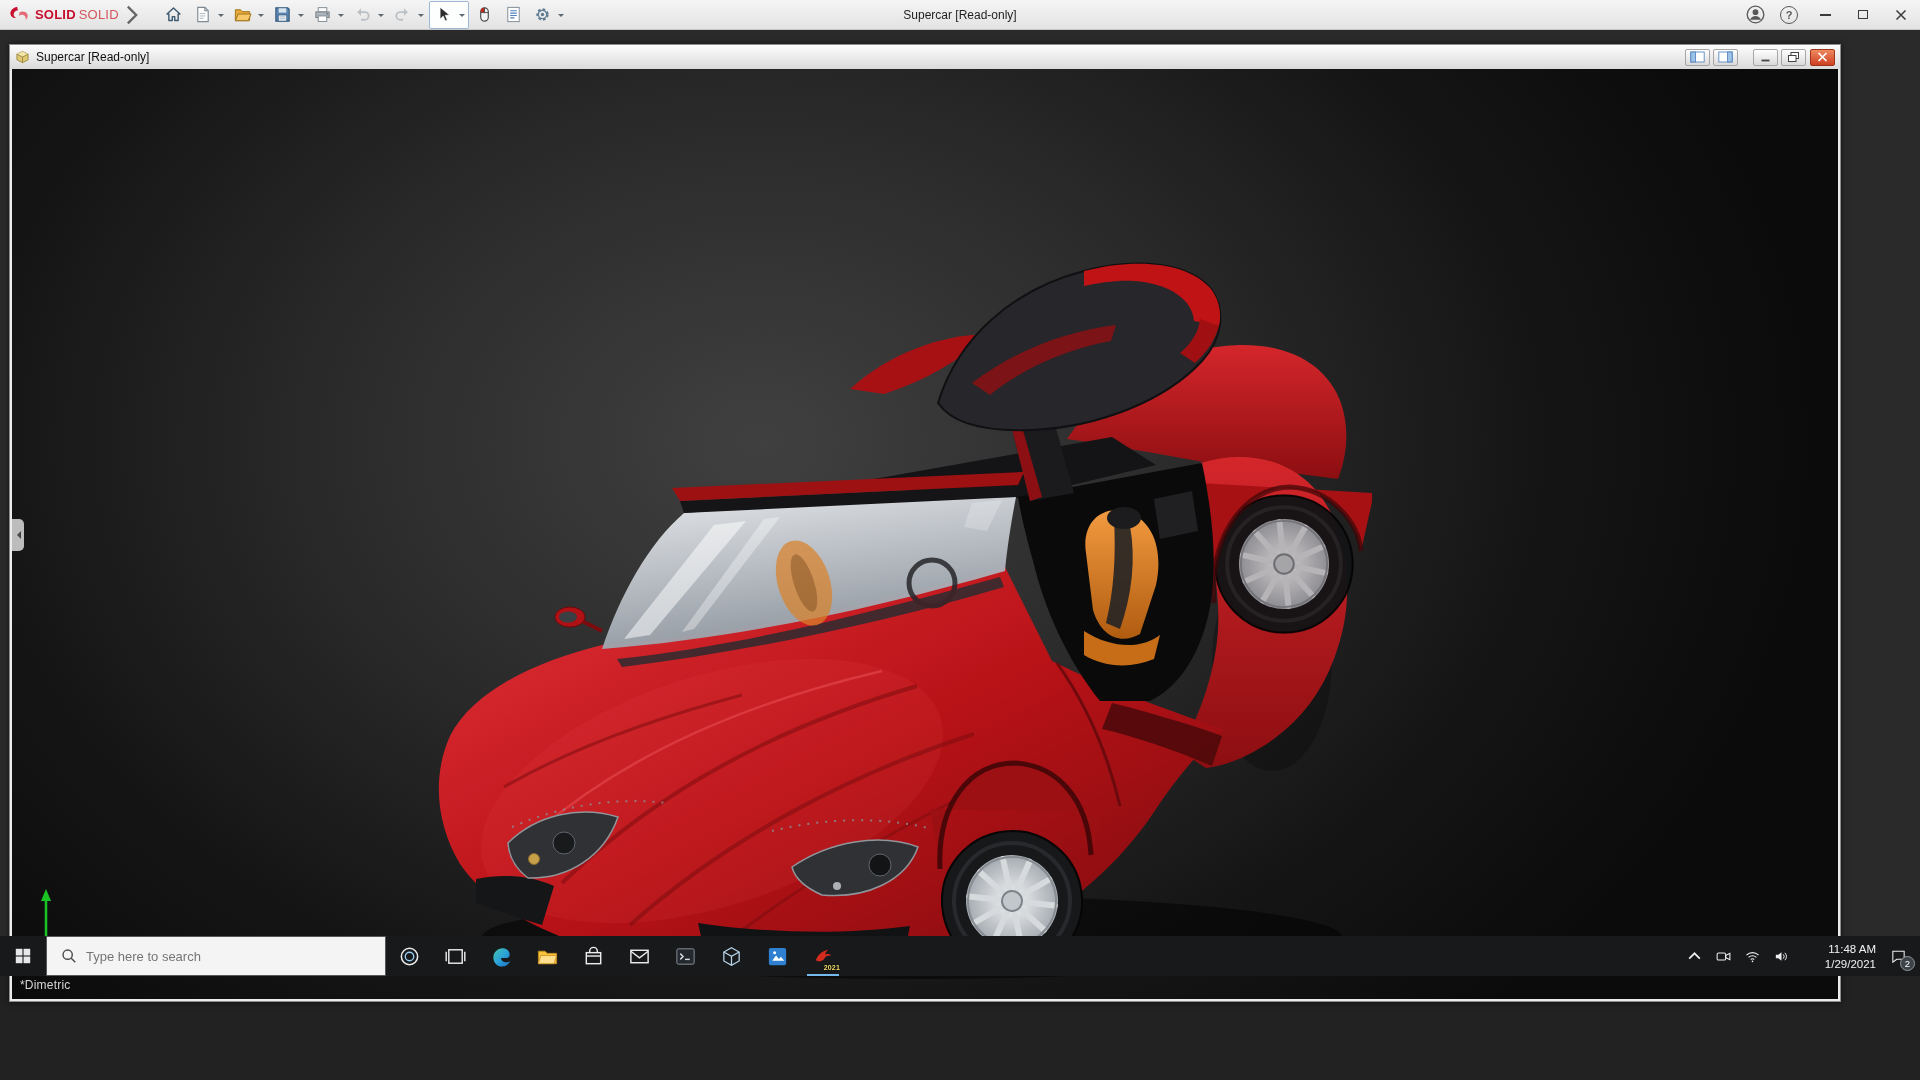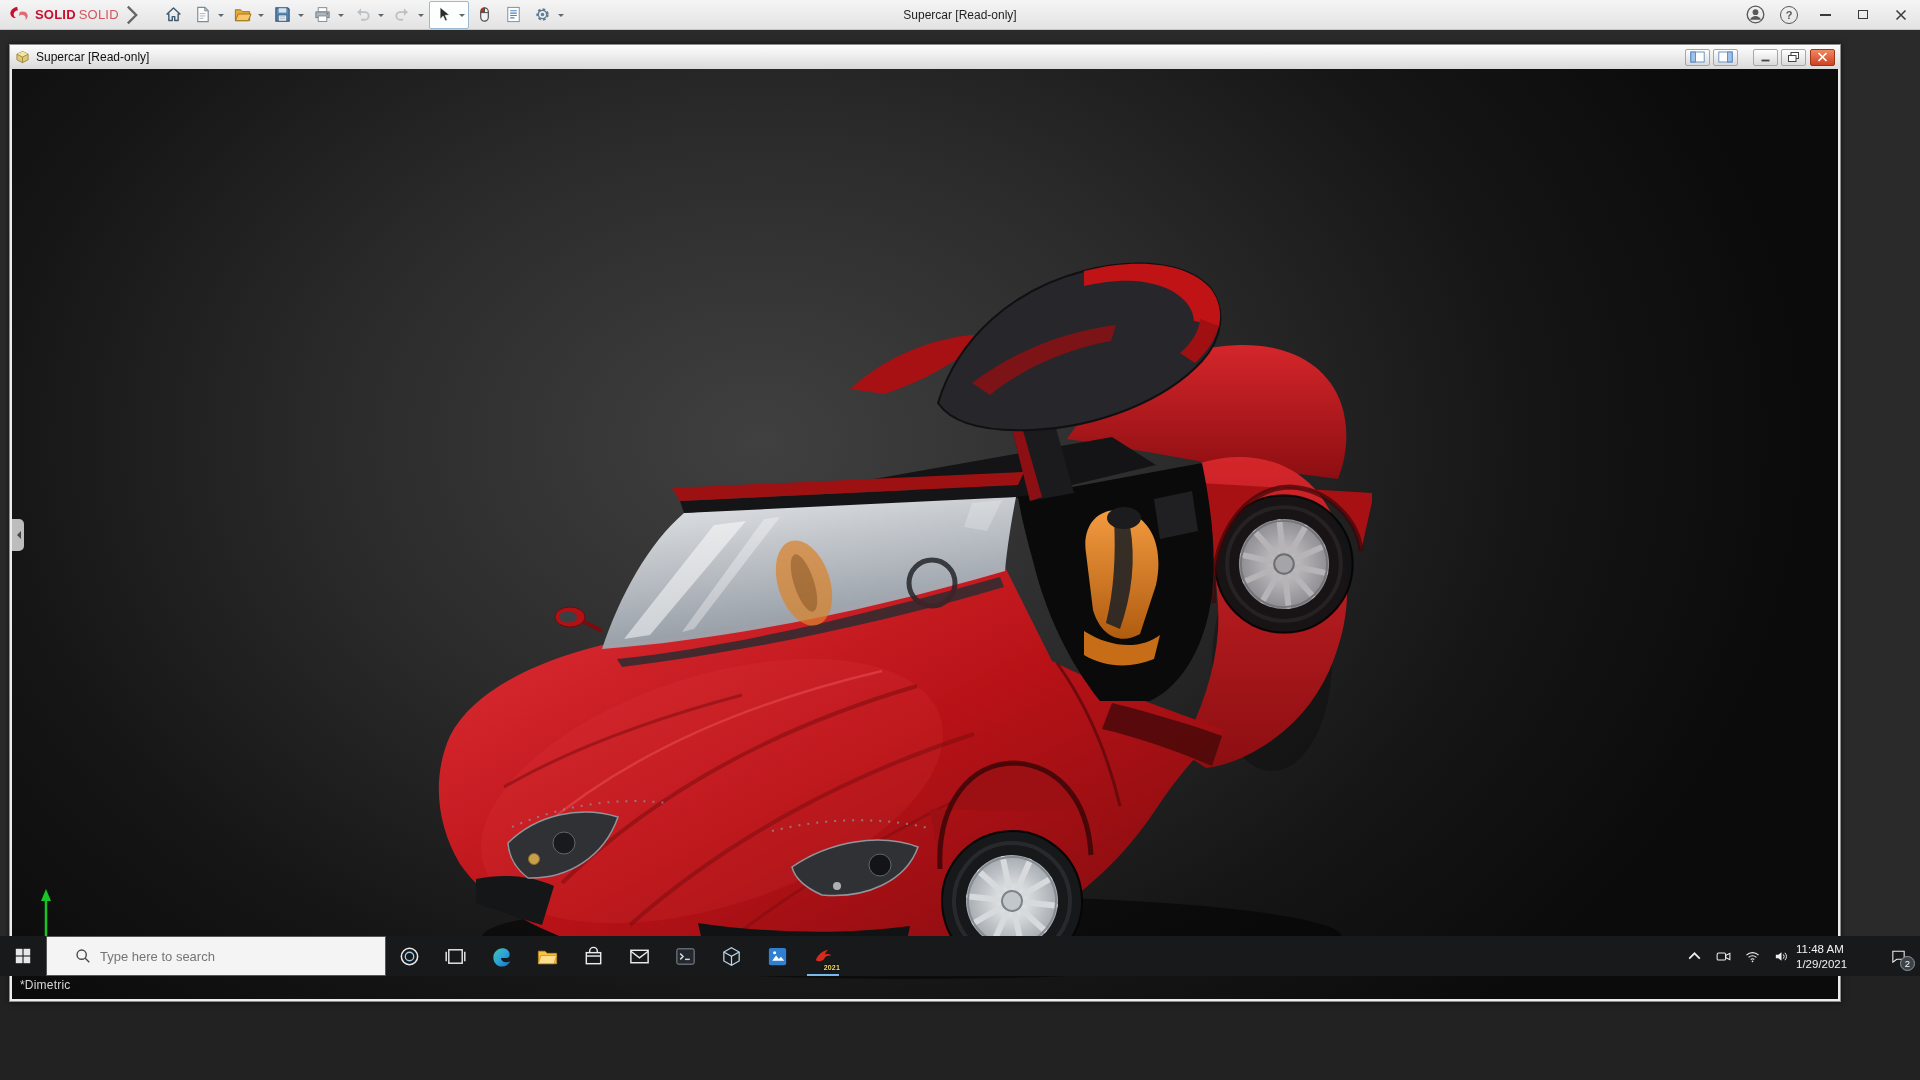--- a/index.html
+++ b/index.html
@@ -61,7 +61,7 @@
   .tb-btn svg{width:23px;height:23px}
   .tb-btn.start svg{width:18px;height:18px}
   .search-box{width:340px;background:#f4f4f4;border:1px solid #565656;display:flex;align-items:center;
-    gap:9px;padding:0 28px}
+    gap:9px;padding:0 14px}
   .search-box svg{width:16px;height:16px;flex:none}
   .search-box input{border:0;outline:0;background:transparent;font-size:13px;color:#3c3c3c;width:260px;font-family:inherit}
   .sw-ic{position:relative;width:28px;height:28px;display:flex;align-items:center;justify-content:center}

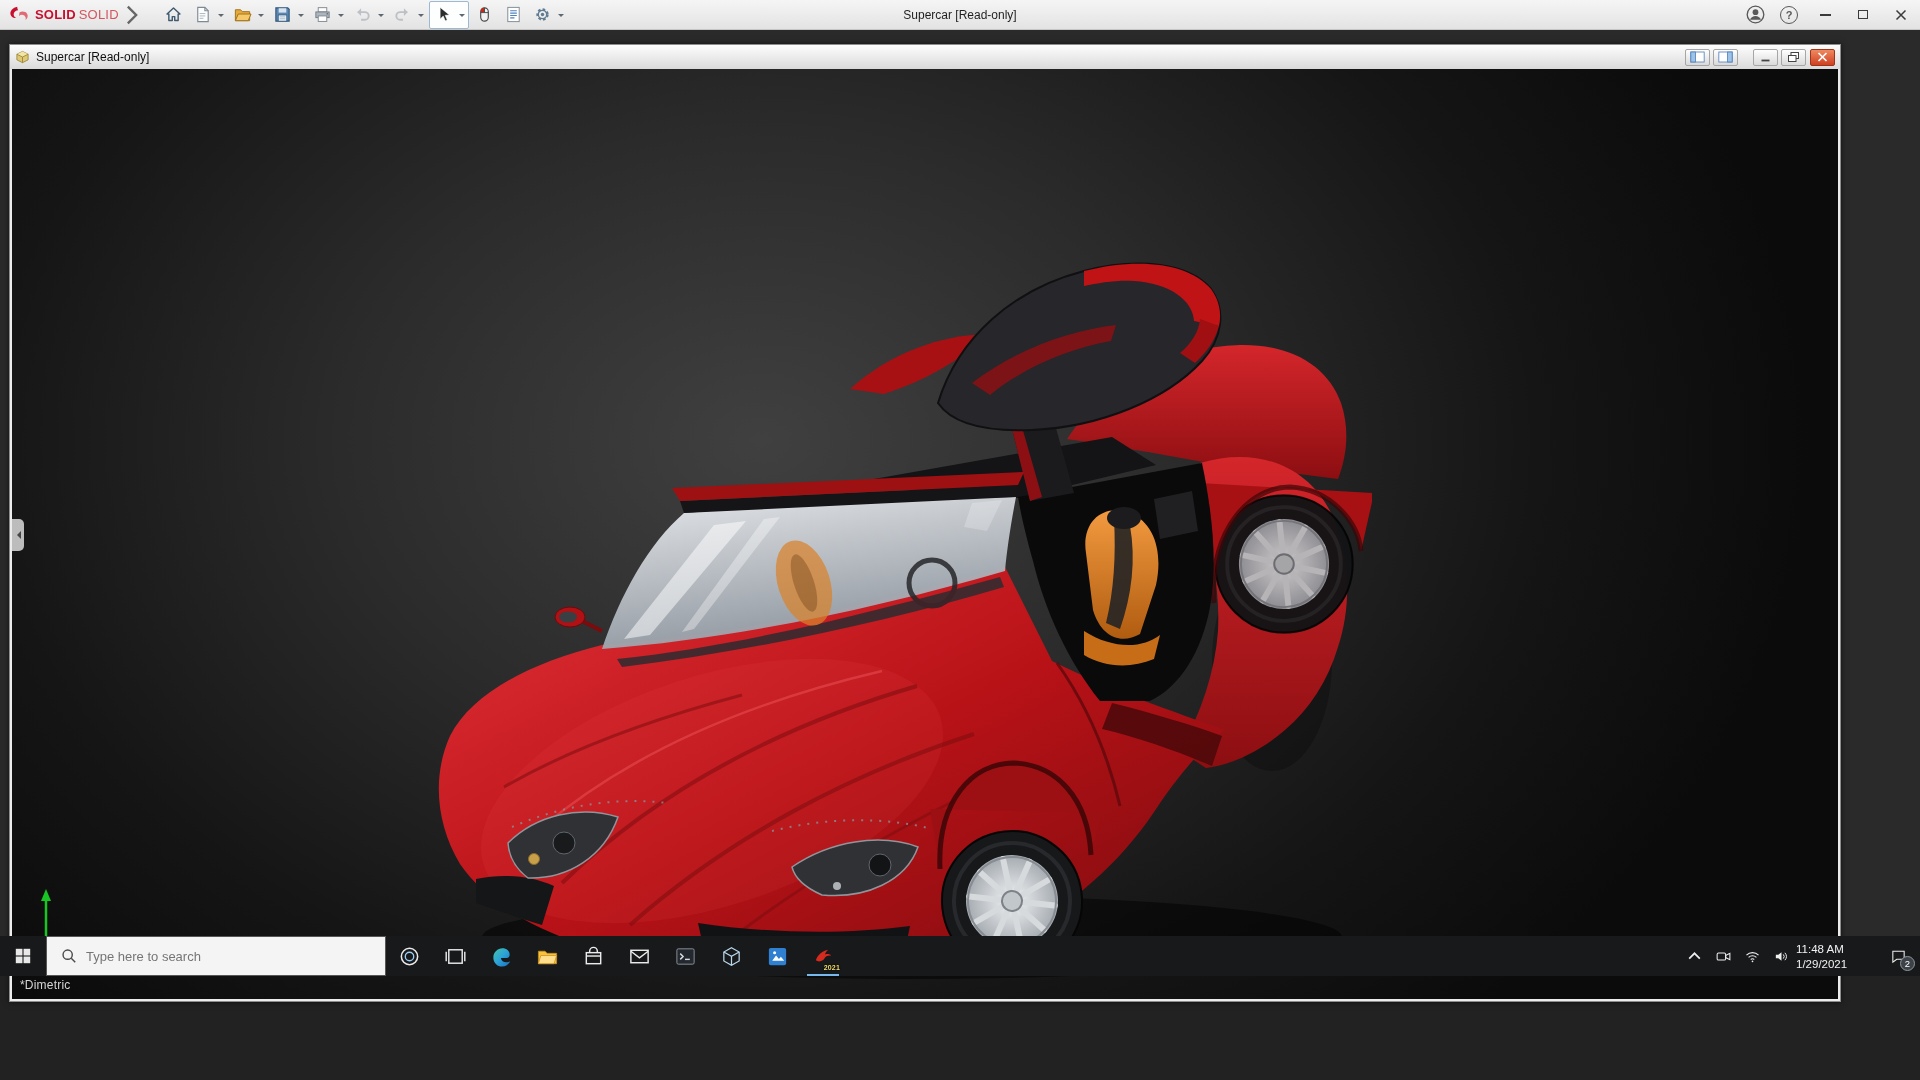--- a/index.html
+++ b/index.html
@@ -71,7 +71,7 @@
   .tray{margin-left:auto;display:flex;align-items:center}
   .tray-btn{width:29px;height:40px;display:flex;align-items:center;justify-content:center}
   .tray-btn svg{width:17px;height:17px}
-  .clock{width:80px;text-align:left;color:#f2f2f2;font-size:11.5px;line-height:1.3;padding-top:1px}
+  .clock{width:80px;text-align:right;color:#f2f2f2;font-size:11.5px;line-height:1.3;padding-top:1px}
   .action-btn{width:44px;position:relative}
   .badge{position:absolute;right:5px;bottom:5px;min-width:15px;height:15px;padding:0 3px;border-radius:8px;
     background:#3c4248;border:1px solid #8e979e;color:#fff;font-size:9.5px;display:flex;align-items:center;justify-content:center}

